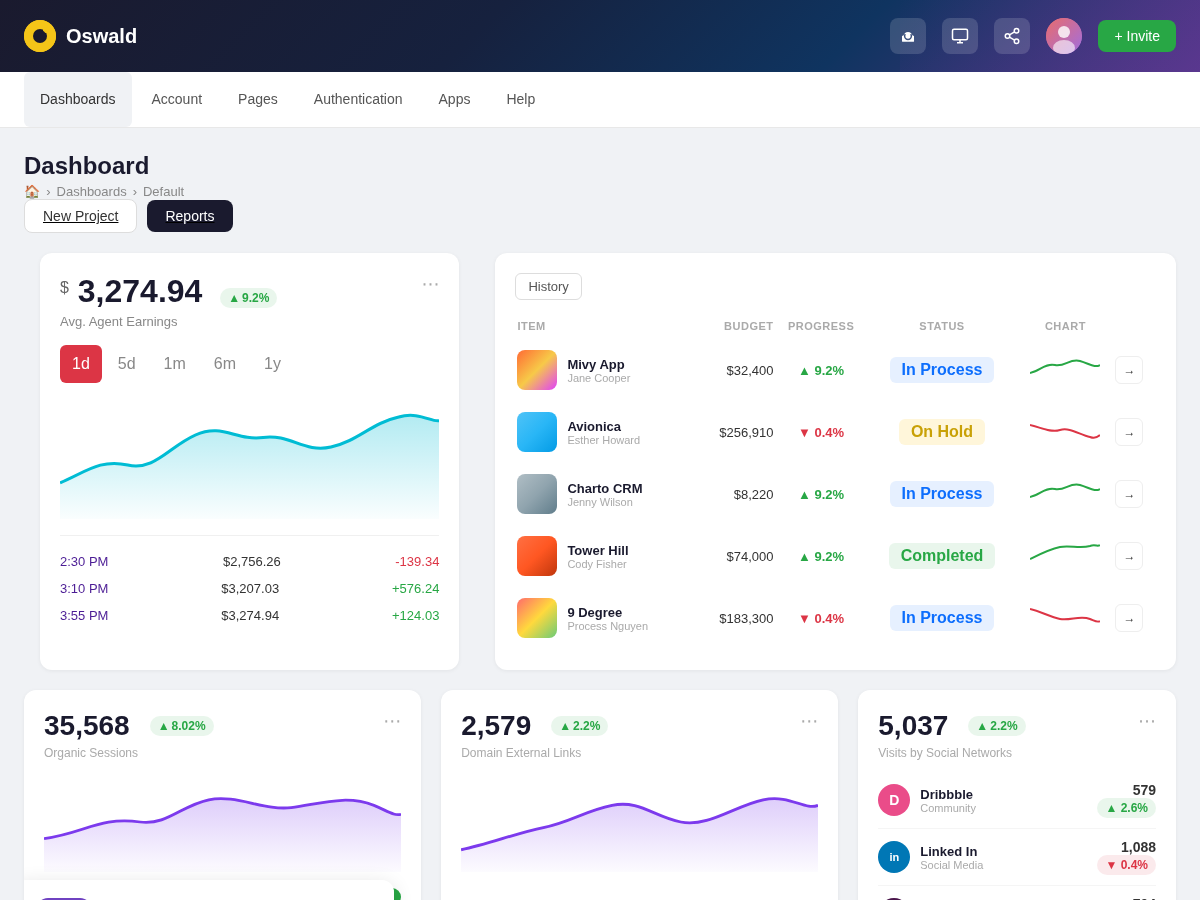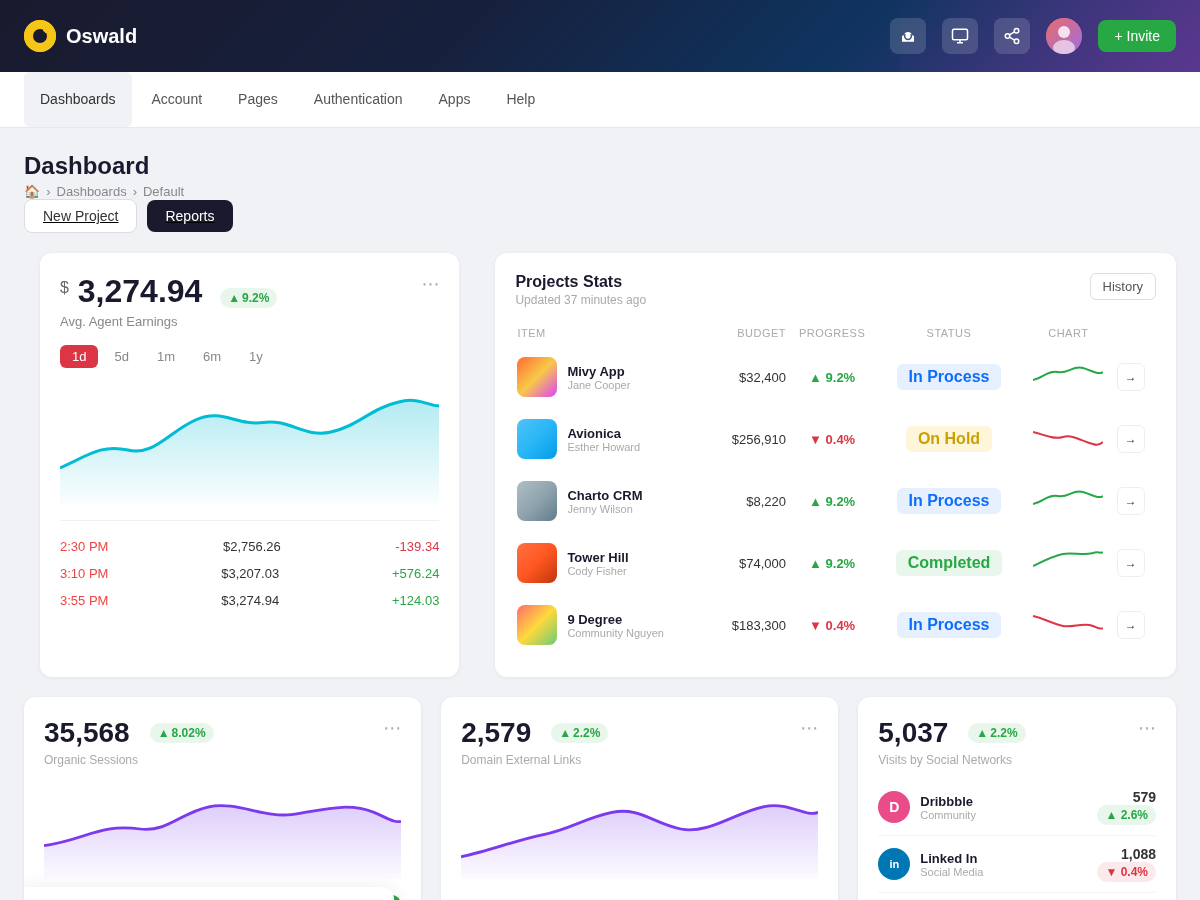--- a/index.html
+++ b/index.html
@@ -663,10 +663,6 @@
 
     <div class="card">
       <div class="projects-header">
-        <div>
-          <div class="projects-title">Projects Stats</div>
-          <div class="projects-subtitle">Updated 37 minutes ago</div>
-        </div>
         <button class="history-btn">History</button>
       </div>
 

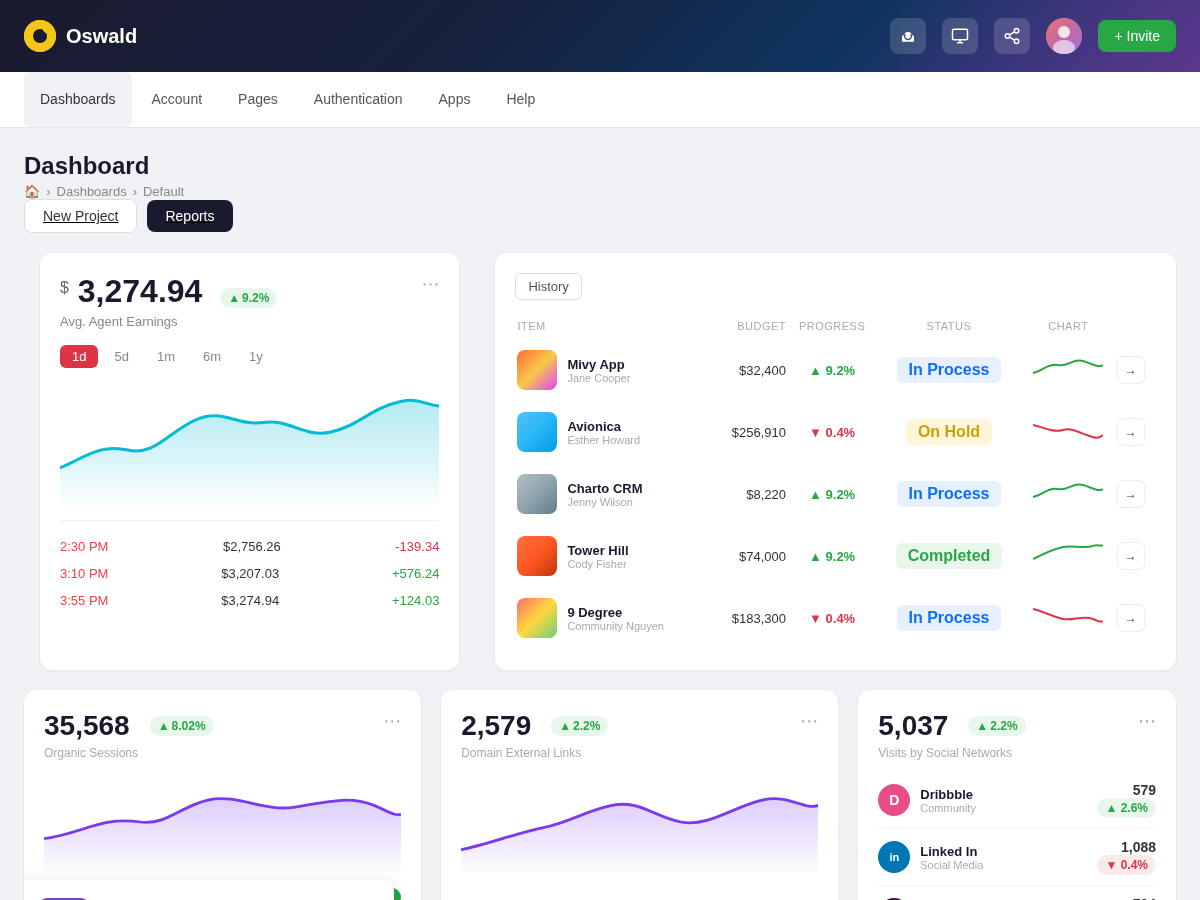--- a/index.html
+++ b/index.html
@@ -334,7 +334,7 @@
       font-size: 11px;
       color: #aaa;
       text-transform: uppercase;
-      font-weight: 400;
+      font-weight: 700;
       padding: 6px 0;
       text-align: left;
       letter-spacing: 0.5px;

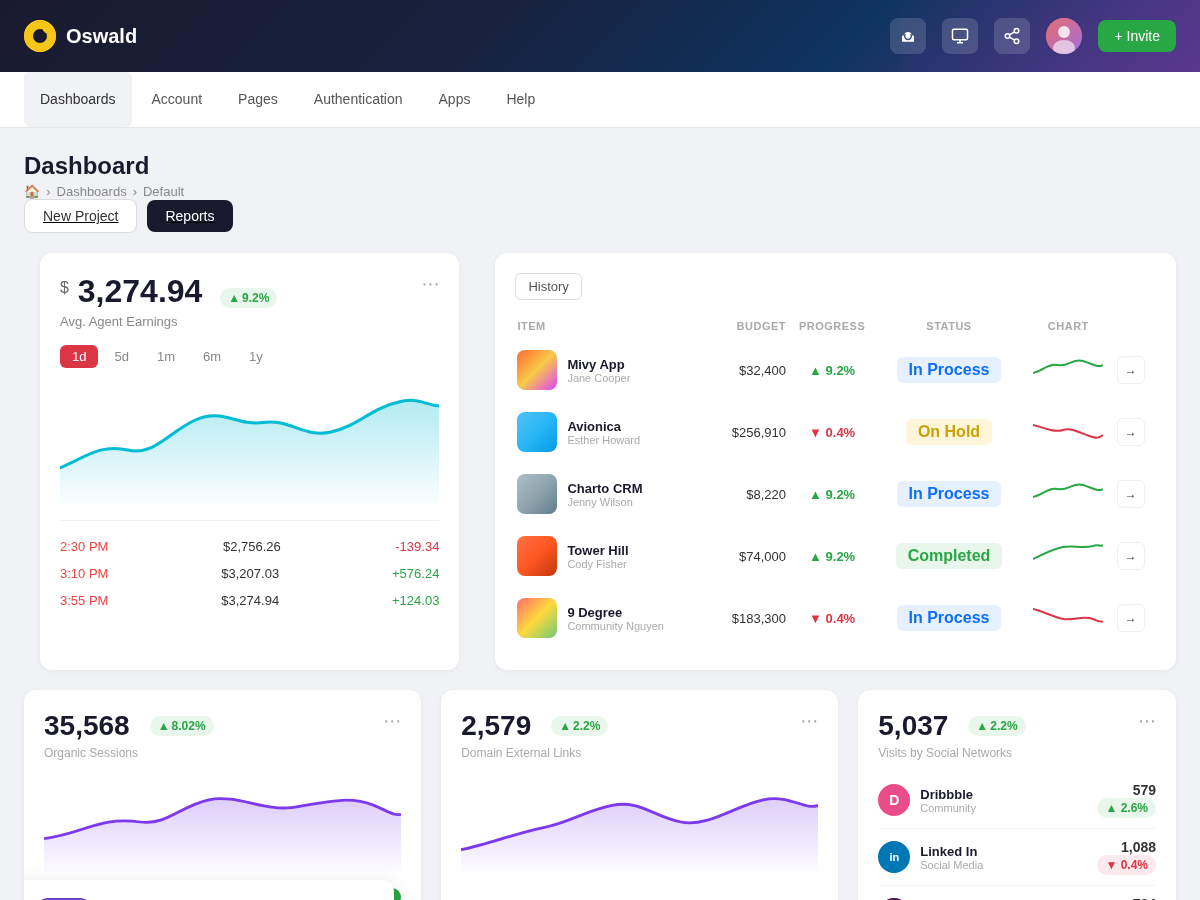--- a/index.html
+++ b/index.html
@@ -258,9 +258,9 @@
       margin-top: 16px;
     }
     .time-filter {
-      padding: 4px 12px;
+      padding: 10px 12px;
       border-radius: 6px;
-      font-size: 13px;
+      font-size: 16px;
       cursor: pointer;
       border: none;
       background: transparent;

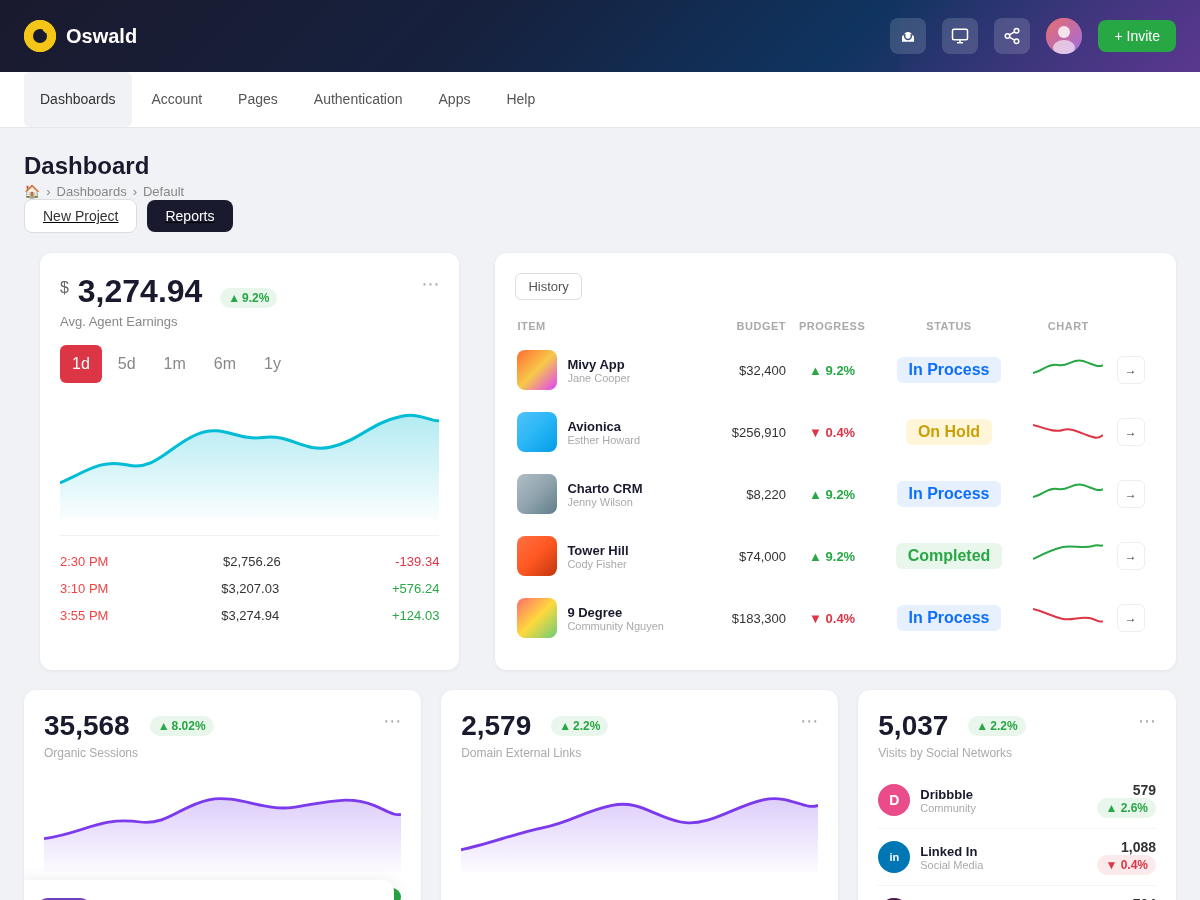--- a/index.html
+++ b/index.html
@@ -294,7 +294,7 @@
       padding: 6px 0;
       font-size: 13px;
     }
-    .earnings-row .time { color: #ef4444; }
+    .earnings-row .time { color: #4c1d95; }
     .earnings-row .amount { color: #333; font-weight: 500; }
     .earnings-row .change-pos { color: #28a745; font-weight: 500; }
     .earnings-row .change-neg { color: #dc3545; font-weight: 500; }

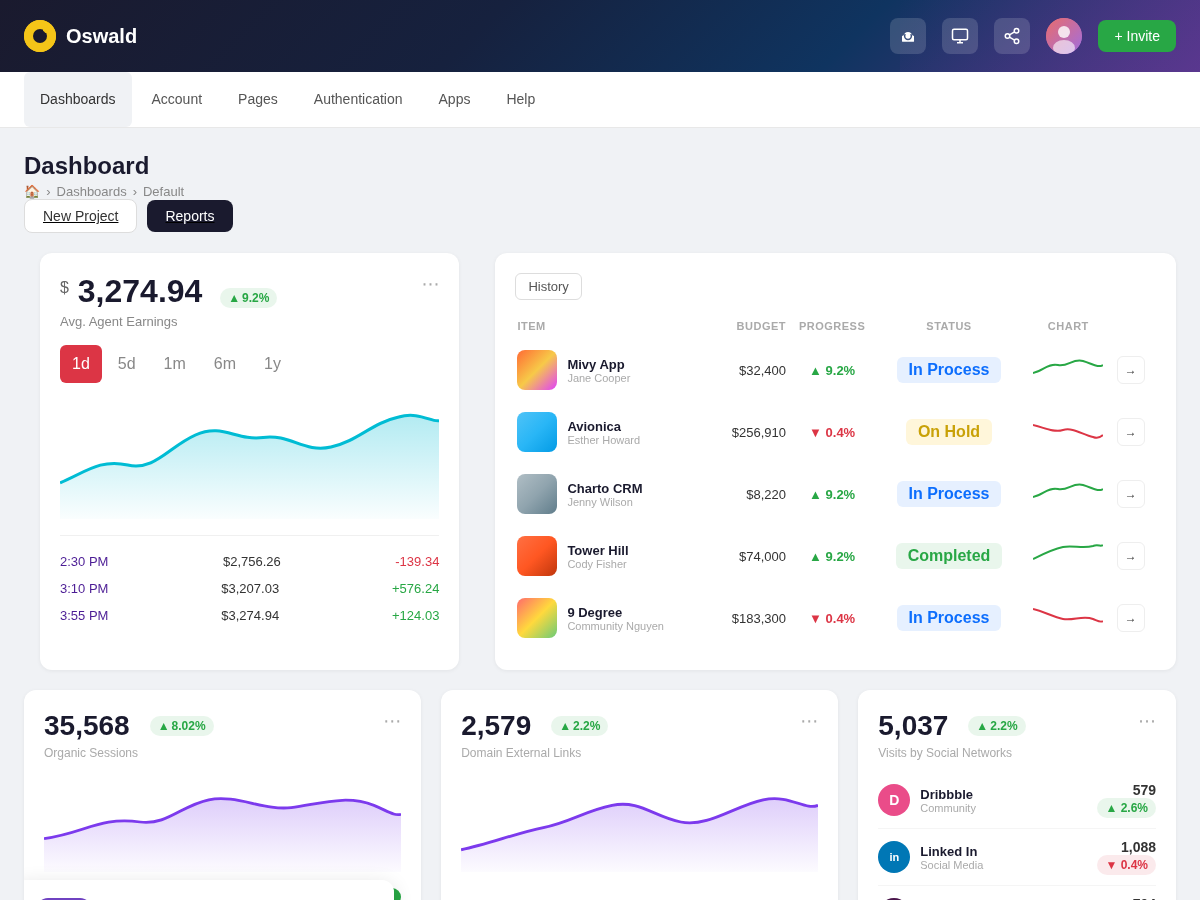--- a/index.html
+++ b/index.html
@@ -804,7 +804,7 @@
         <div class="project-thumb" style="background: linear-gradient(135deg, #ff6b6b, #ffd93d, #6bcb77);"></div>
         <div>
           <div class="project-name">9 Degree</div>
-          <div class="project-author">Community Nguyen</div>
+          <div class="project-author">Process Nguyen</div>
         </div>
       </div>
     </td>

